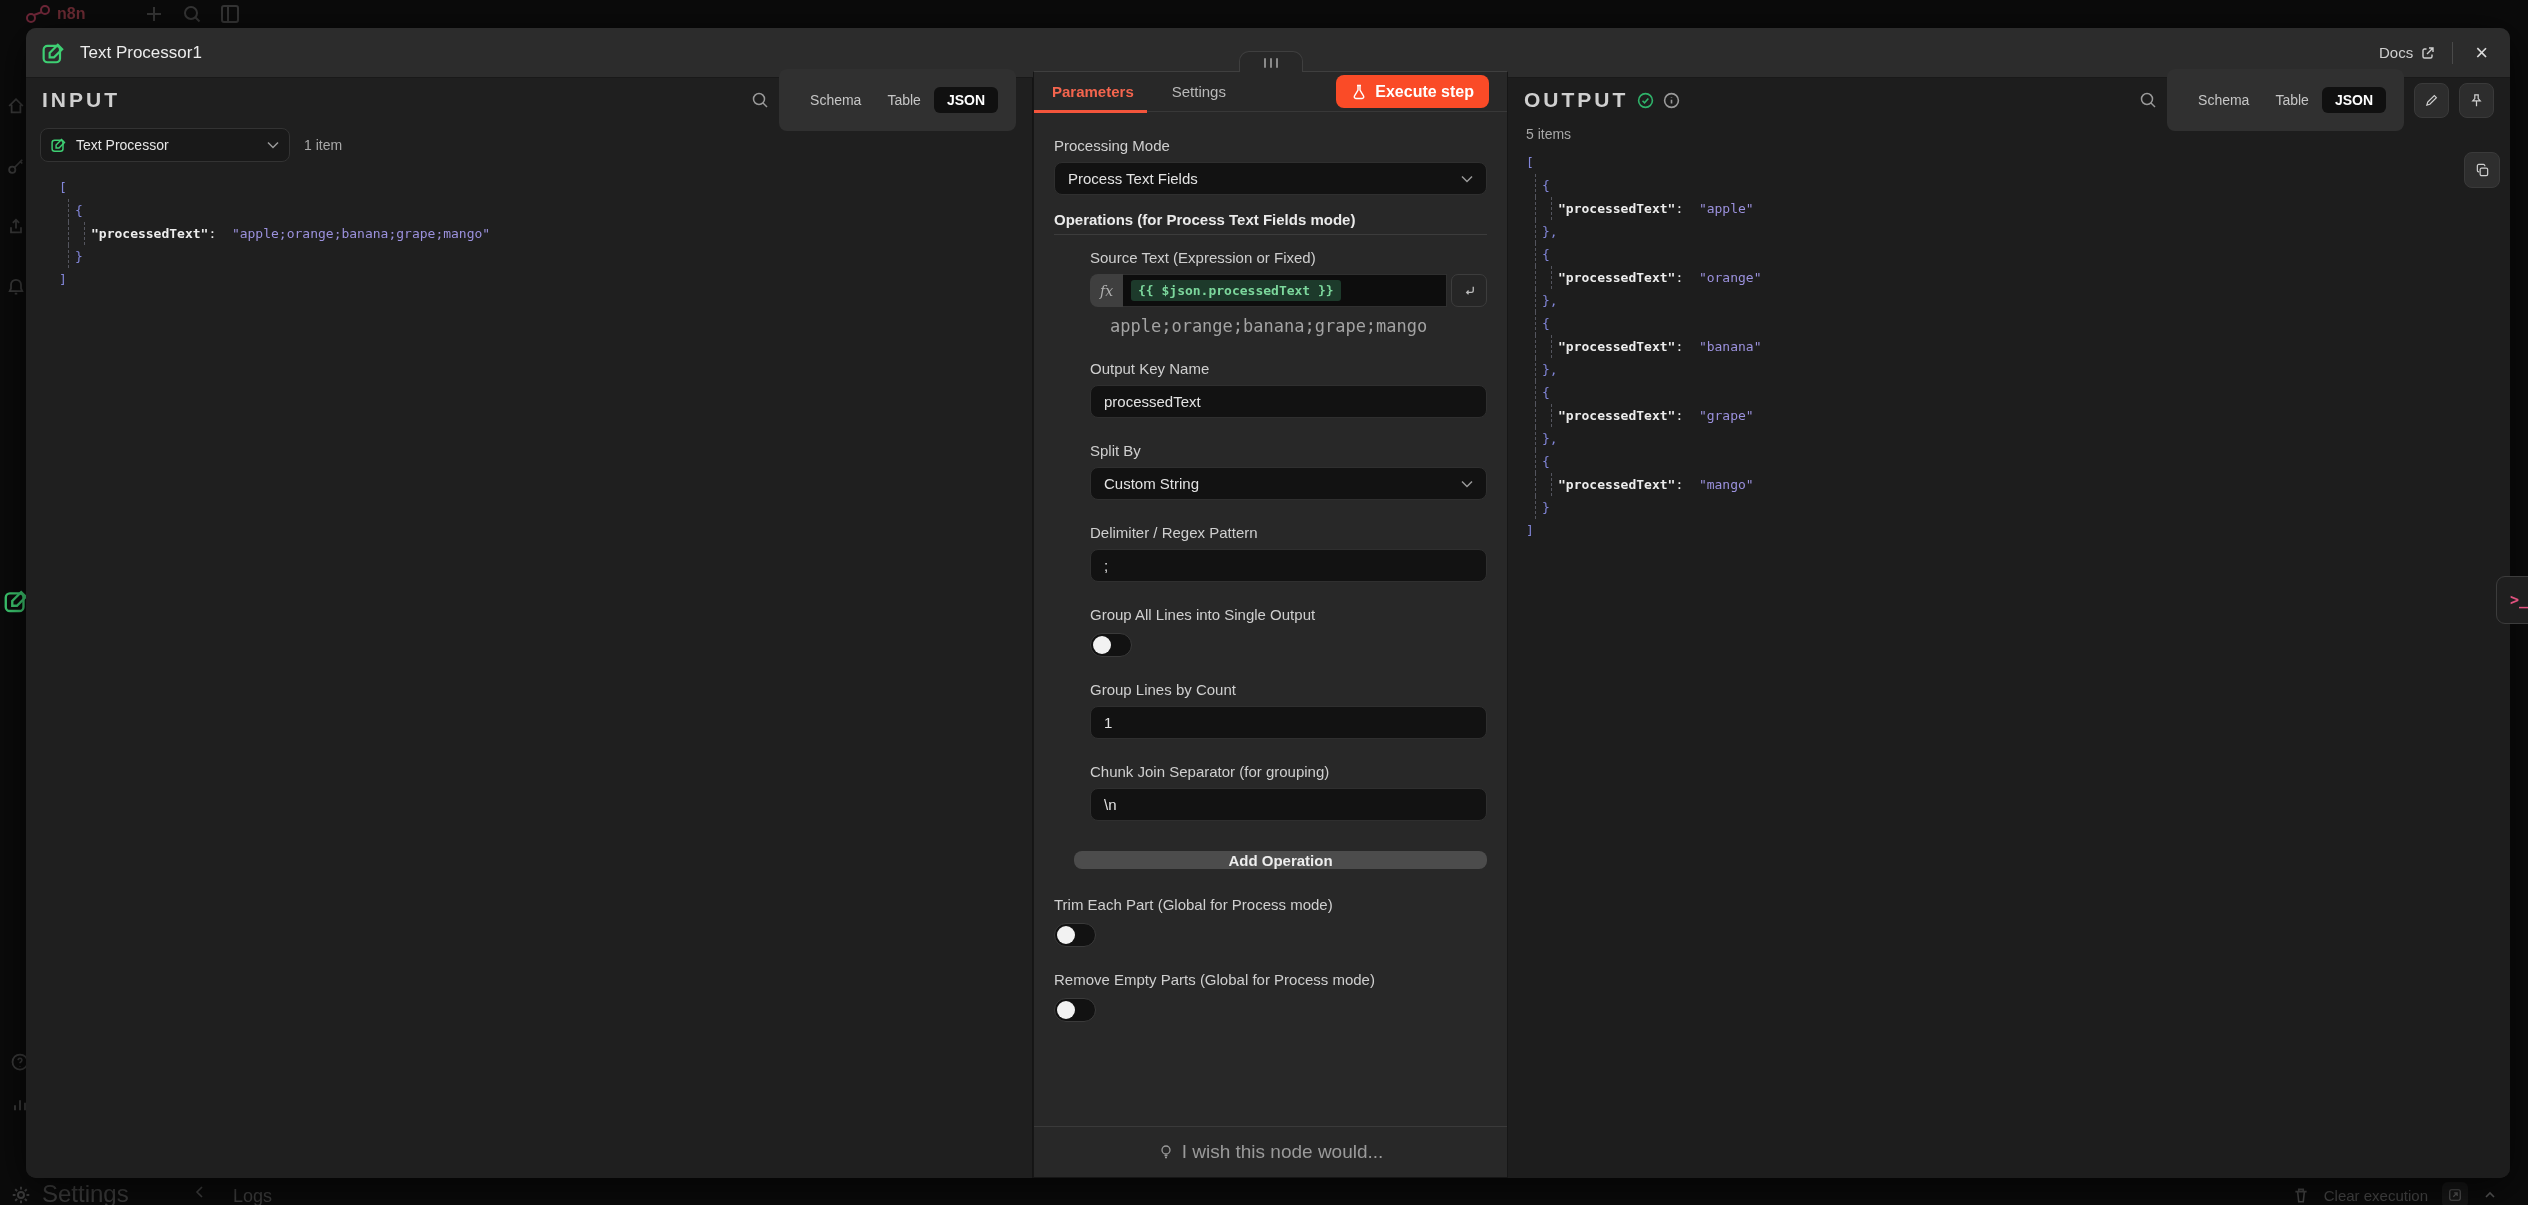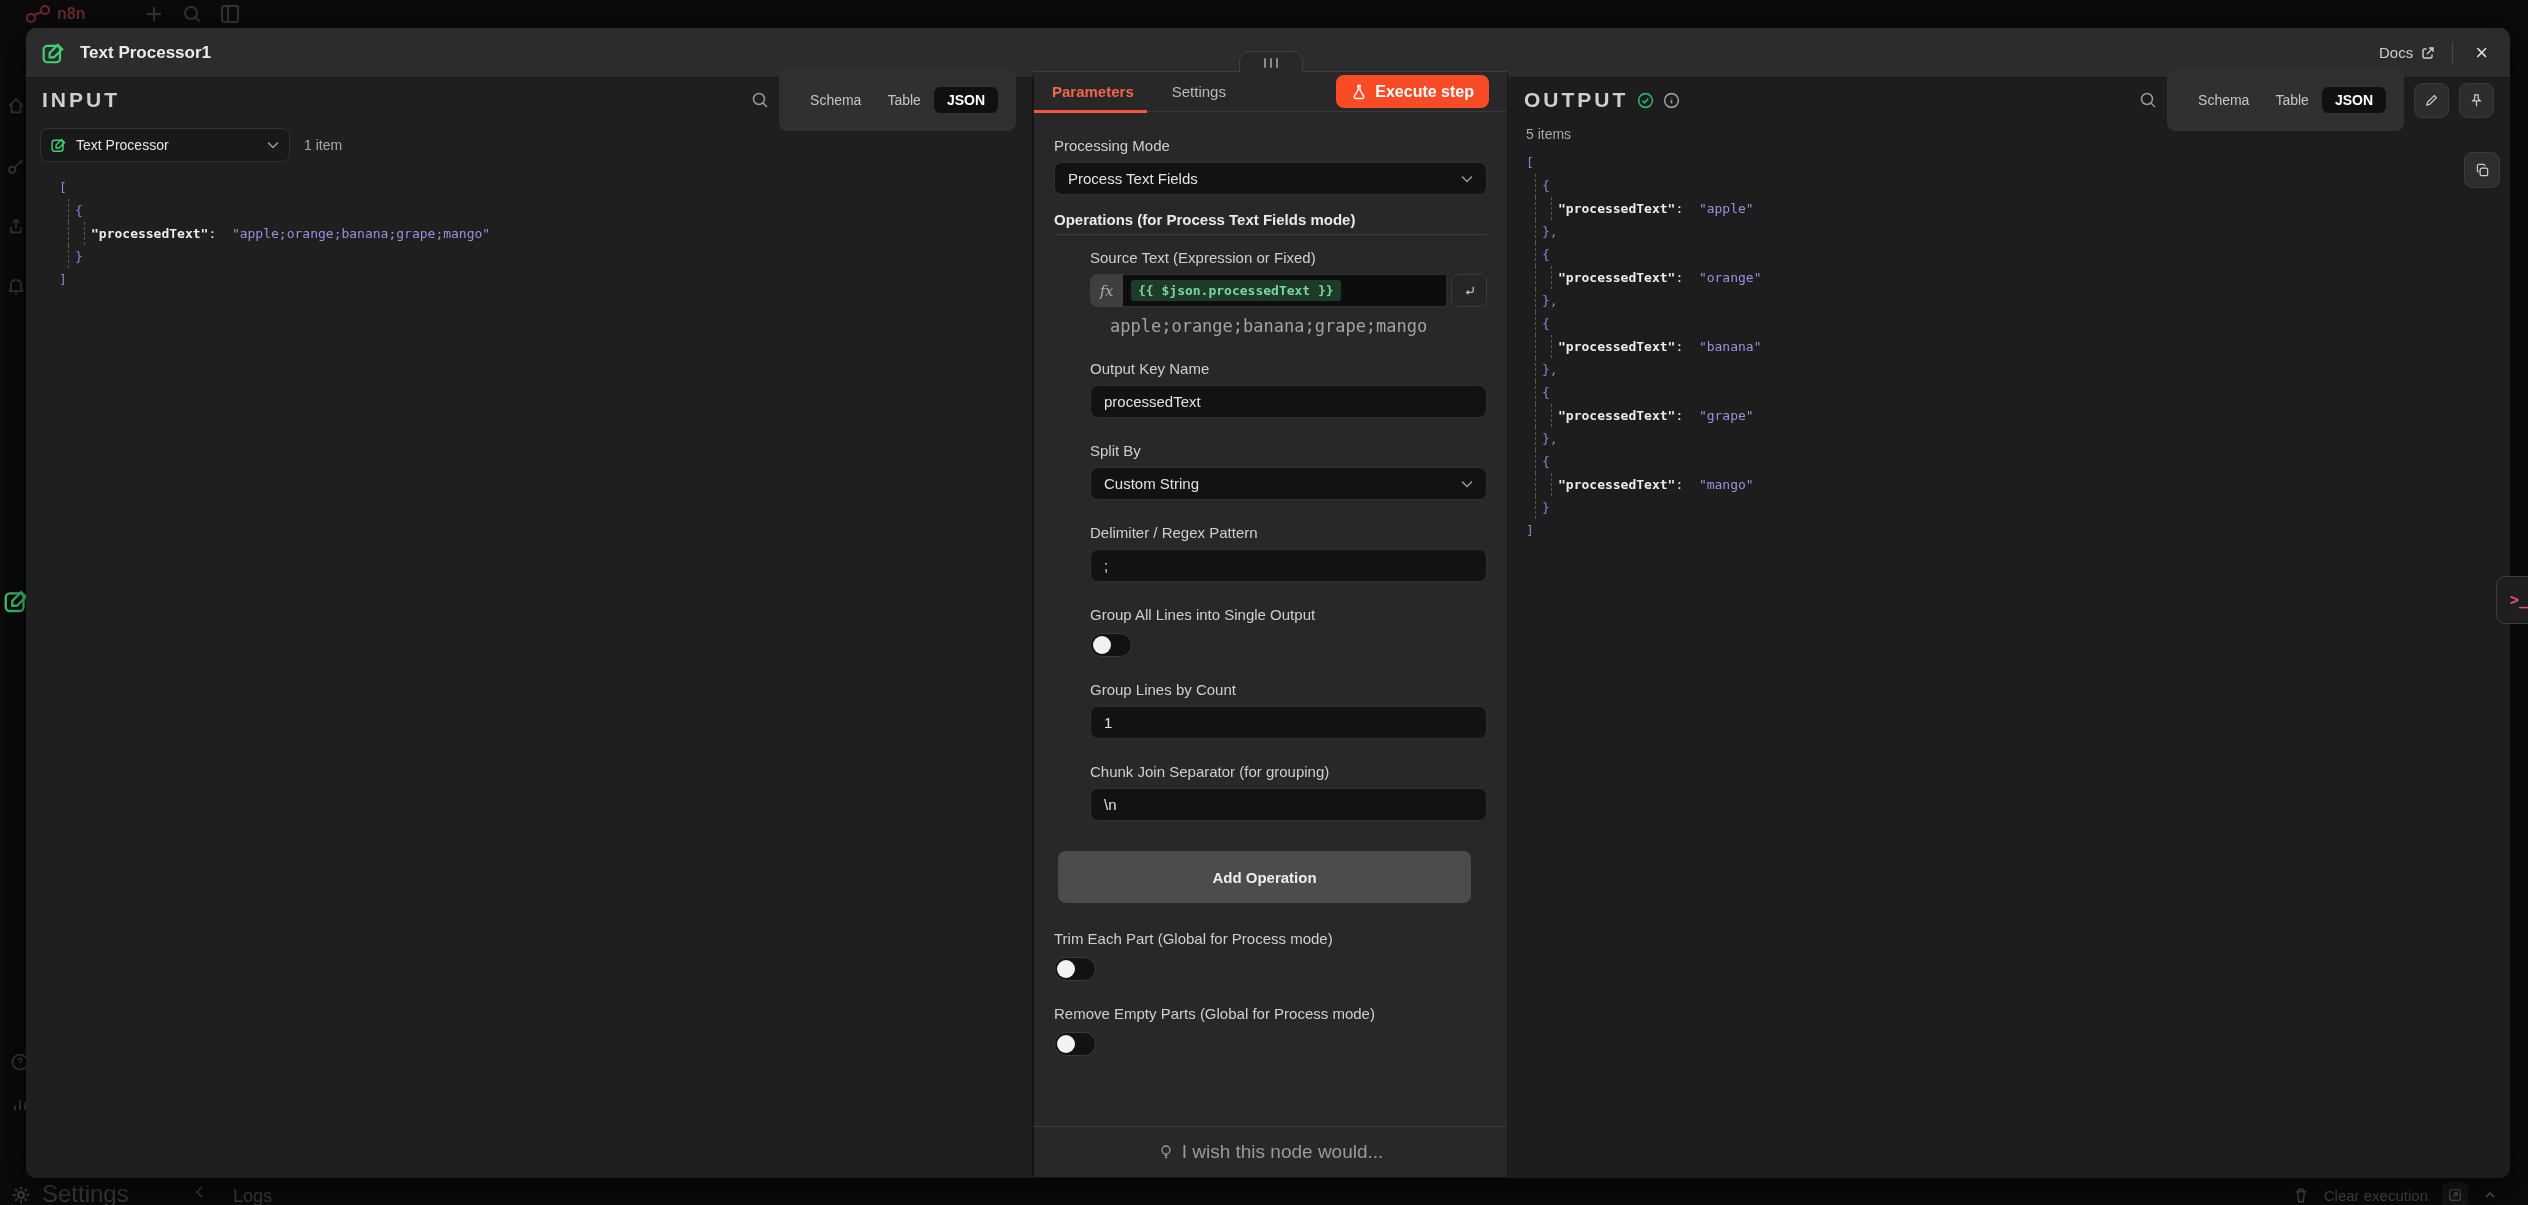--- a/index.html
+++ b/index.html
@@ -30,7 +30,7 @@
     background:#1f1f1f;border-radius:10px;box-shadow:0 8px 40px rgba(0,0,0,.7);}
   .modal-header{position:absolute;left:0;top:0;right:0;height:50px;background:#2c2c2c;
     border-radius:10px 10px 0 0;border-bottom:1px solid #191919;display:flex;align-items:center;padding:0 16px;box-sizing:border-box;}
-  .m-title{font-size:17px;font-weight:700;color:#ececec;margin-left:14px;}
+  .m-title{font-size:17px;font-weight:400;color:#ececec;margin-left:14px;}
   .spacer{flex:1}
   .docs{display:flex;align-items:center;gap:7px;color:#cfcfcf;font-size:15px;cursor:pointer;}
   .vdiv{width:1px;height:22px;background:#4a4a4a;margin:0 16px;}

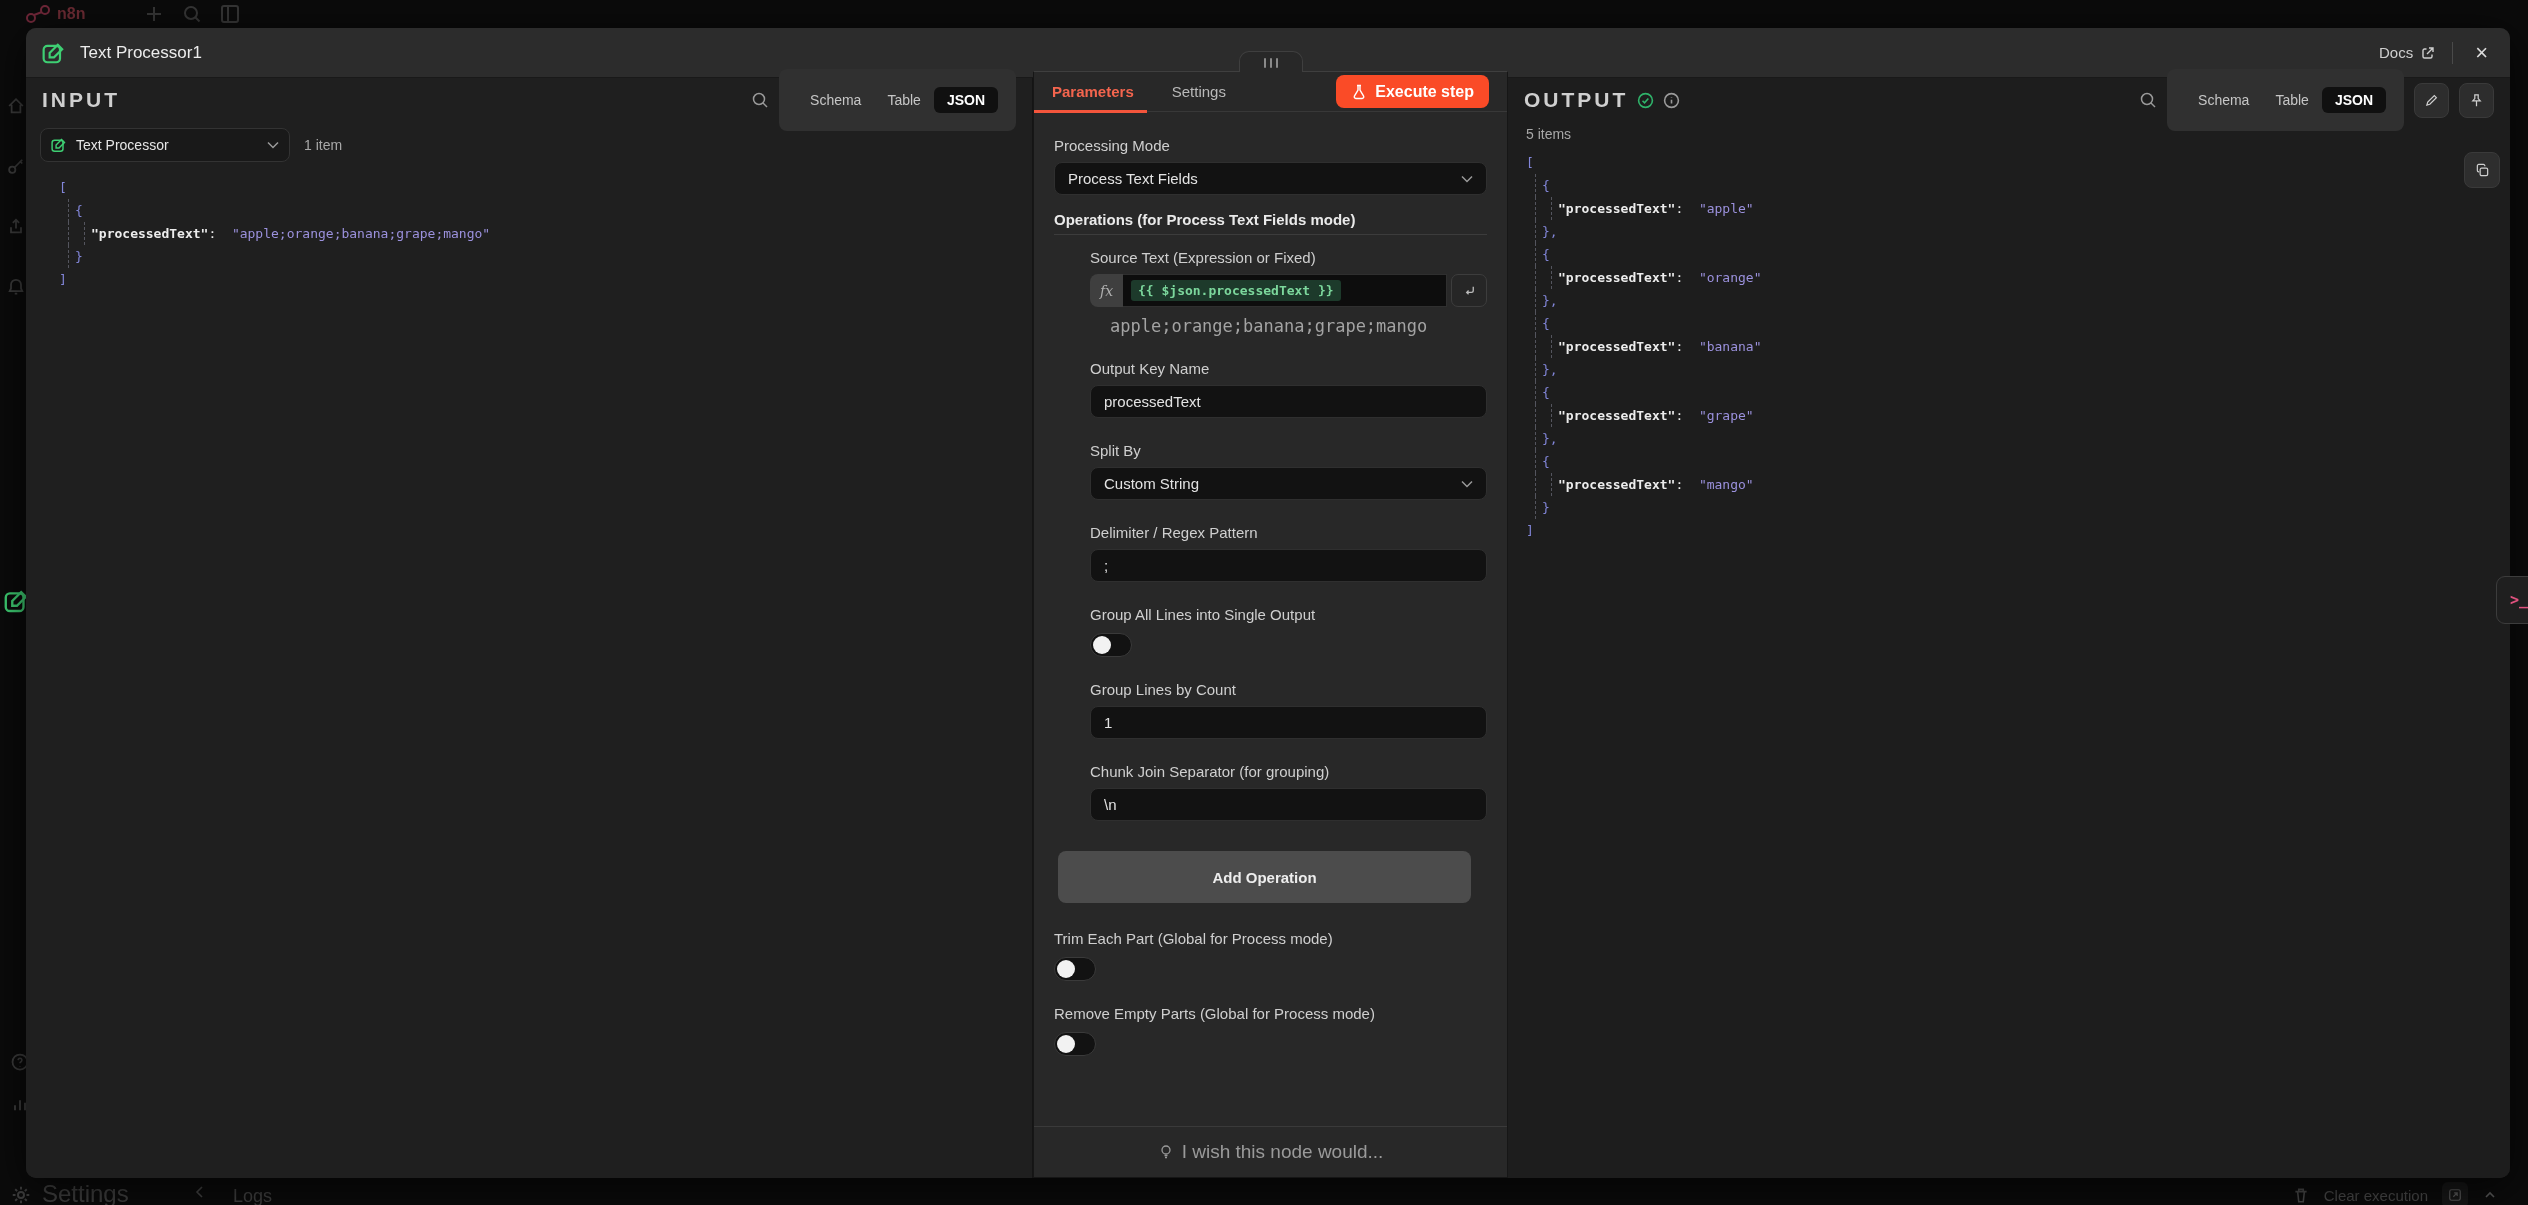--- a/index.html
+++ b/index.html
@@ -98,7 +98,7 @@
   .toggle{width:42px;height:24px;border-radius:12px;background:#121212;border:1px solid #3a3a3a;position:relative;
     margin-top:10px;cursor:pointer;box-sizing:border-box;}
   .toggle .knob{position:absolute;left:2px;top:2px;width:18px;height:18px;border-radius:50%;background:#f2f2f2;}
-  .add-op{display:block;width:calc(100% - 20px);margin:30px 0 0 4px;height:52px;background:#4c4c4c;border:none;
+  .add-op{display:block;width:calc(100% - 20px);margin:30px 0 0 20px;height:18px;background:#4c4c4c;border:none;
     border-radius:8px;color:#ededed;font-size:15px;font-weight:600;cursor:pointer;font-family:"Liberation Sans",sans-serif;}
   .params-footer{position:absolute;left:0;right:0;bottom:0;height:50px;border-top:1px solid #3a3a3a;
     display:flex;align-items:center;justify-content:center;gap:8px;color:#9a9a9a;font-size:19px;cursor:pointer;}

